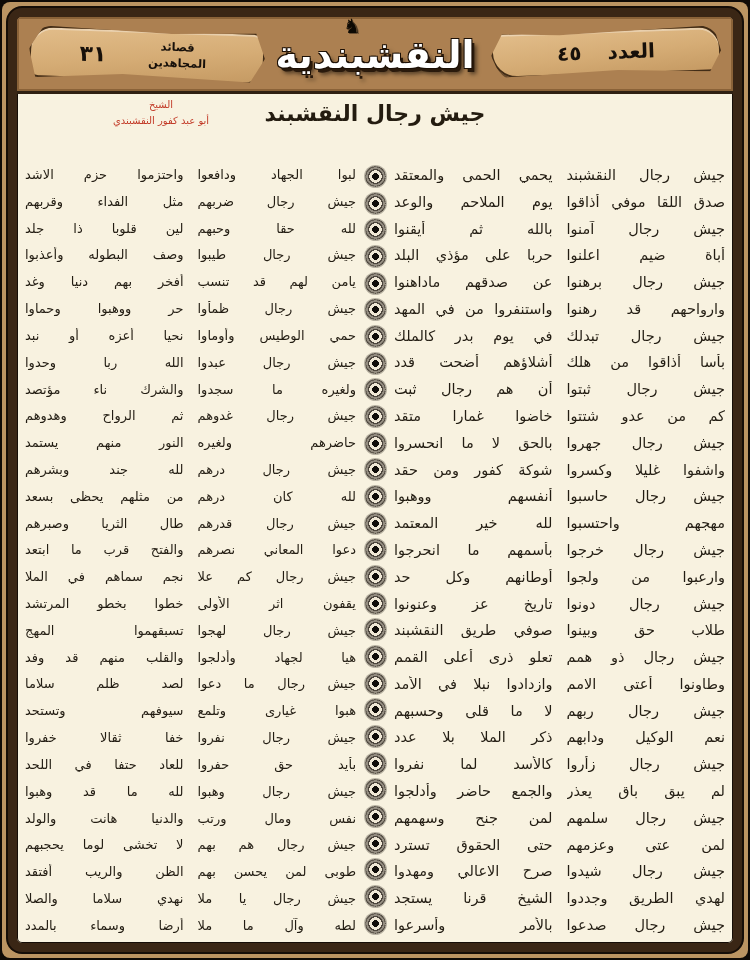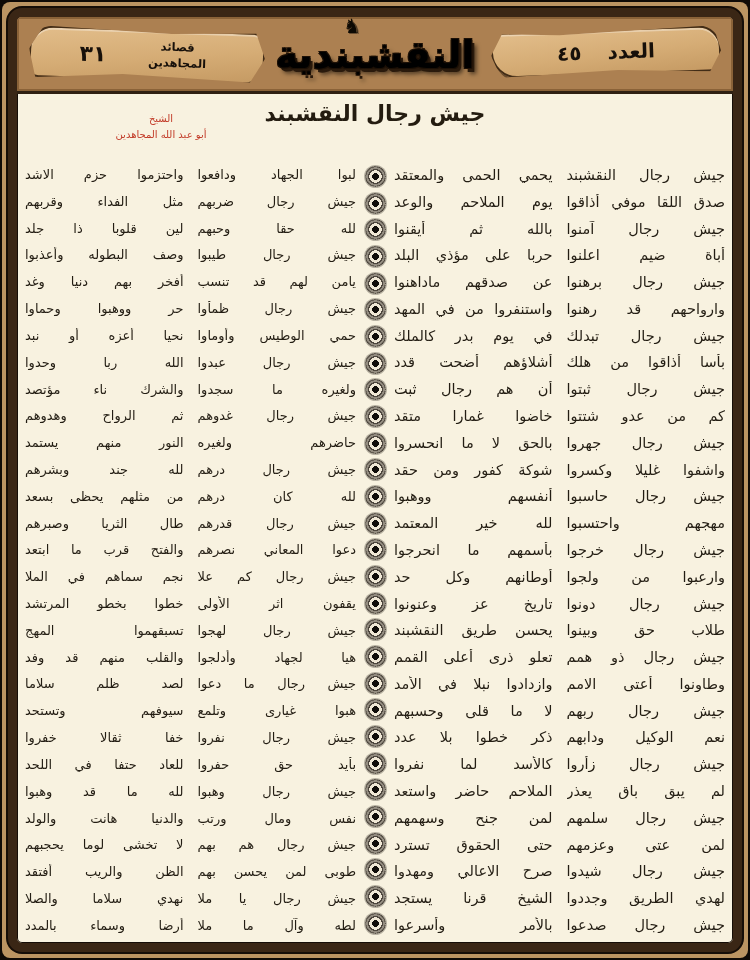--- a/index.html
+++ b/index.html
@@ -62,7 +62,7 @@
     width:220px;height:80px;text-align:center;z-index:5;
   }
   .logo-text{
-    font-size:38px;font-weight:bold;color:#000000;line-height:72px;
+    font-size:38px;font-weight:bold;color:#ffffff;line-height:72px;
     text-shadow:
       -1px -1px 0 #1c1006, 1px -1px 0 #1c1006,
       -1px 1px 0 #1c1006, 1px 1px 0 #1c1006,

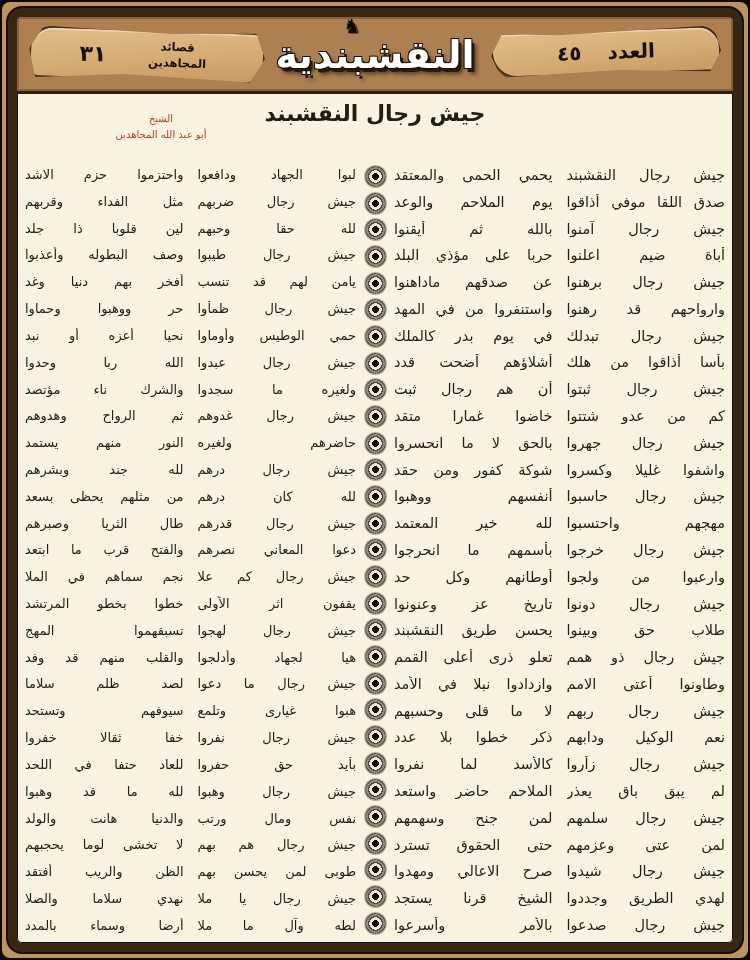--- a/index.html
+++ b/index.html
@@ -81,7 +81,7 @@
     text-align:center;font-size:22px;font-weight:bold;color:#241c10;
   }
   .byline{
-    position:absolute;top:94px;left:74px;width:140px;
+    position:absolute;top:80px;left:74px;width:140px;
     text-align:center;color:#c23b28;font-size:10px;line-height:1.6;
     direction:rtl;
   }

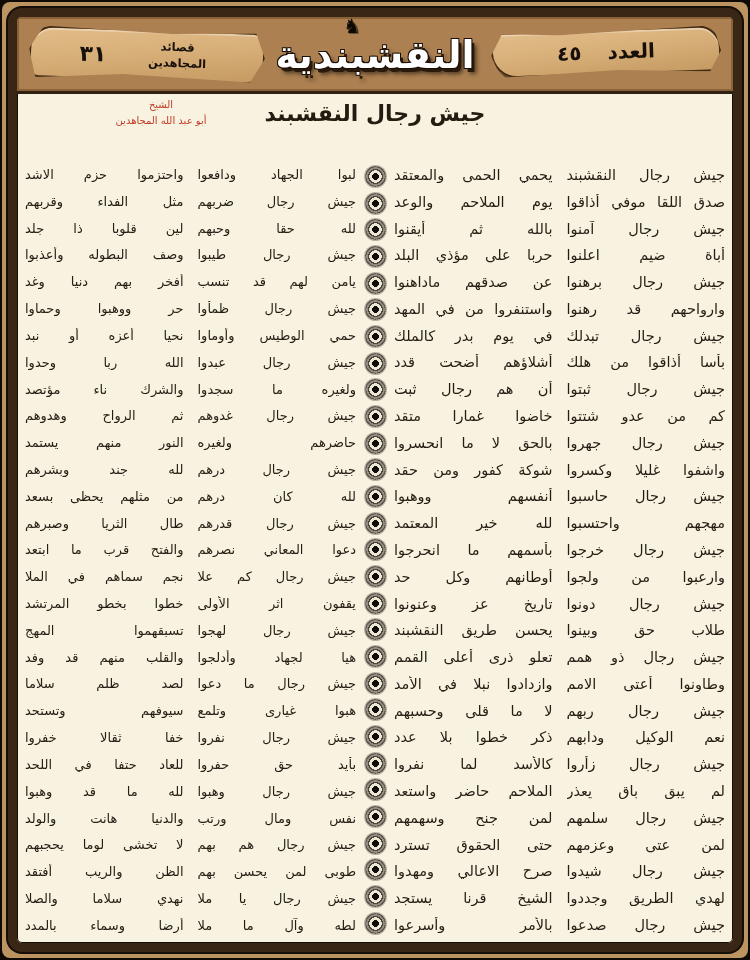--- a/index.html
+++ b/index.html
@@ -154,7 +154,7 @@
 
     <div class="byline">
       <span class="b1">الشيخ</span>
-      <span class="b2">أبو عبد الله المجاهدين</span>
+      <span class="b2">أبو عبد كفور النقشبندي</span>
     </div>
 
     <div class="poem">

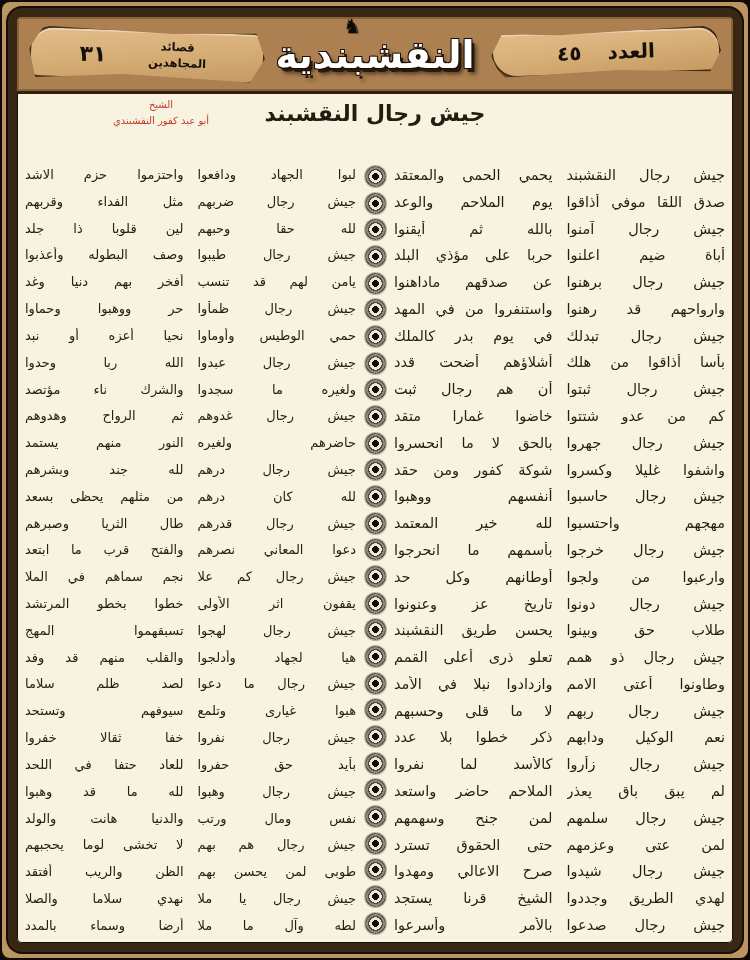--- a/index.html
+++ b/index.html
@@ -230,7 +230,7 @@
         </div>
           <div class="verse-row">
           <div class="hemistich">طلاب حق وبينوا</div>
-          <div class="hemistich">يحسن طريق النقشبند</div>
+          <div class="hemistich">صوفي طريق النقشبند</div>
         </div>
           <div class="verse-row">
           <div class="hemistich">جيش رجال ذو همم</div>

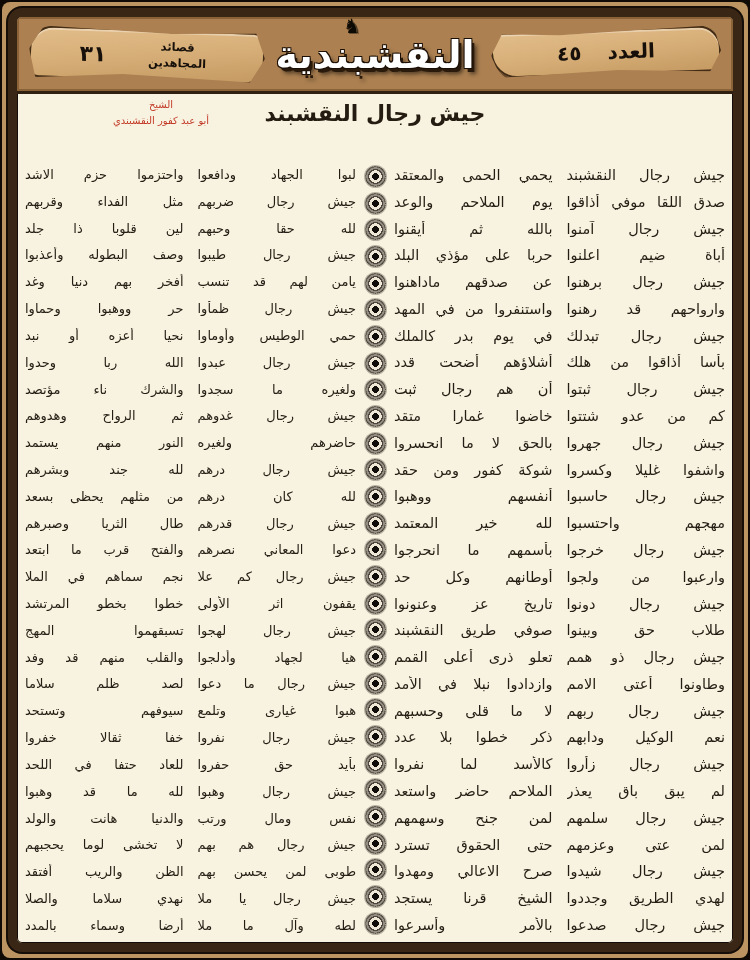--- a/index.html
+++ b/index.html
@@ -246,7 +246,7 @@
         </div>
           <div class="verse-row">
           <div class="hemistich">نعم الوكيل ودابهم</div>
-          <div class="hemistich">ذكر خطوا بلا عدد</div>
+          <div class="hemistich">ذكر الملا بلا عدد</div>
         </div>
           <div class="verse-row">
           <div class="hemistich">جيش رجال زأروا</div>

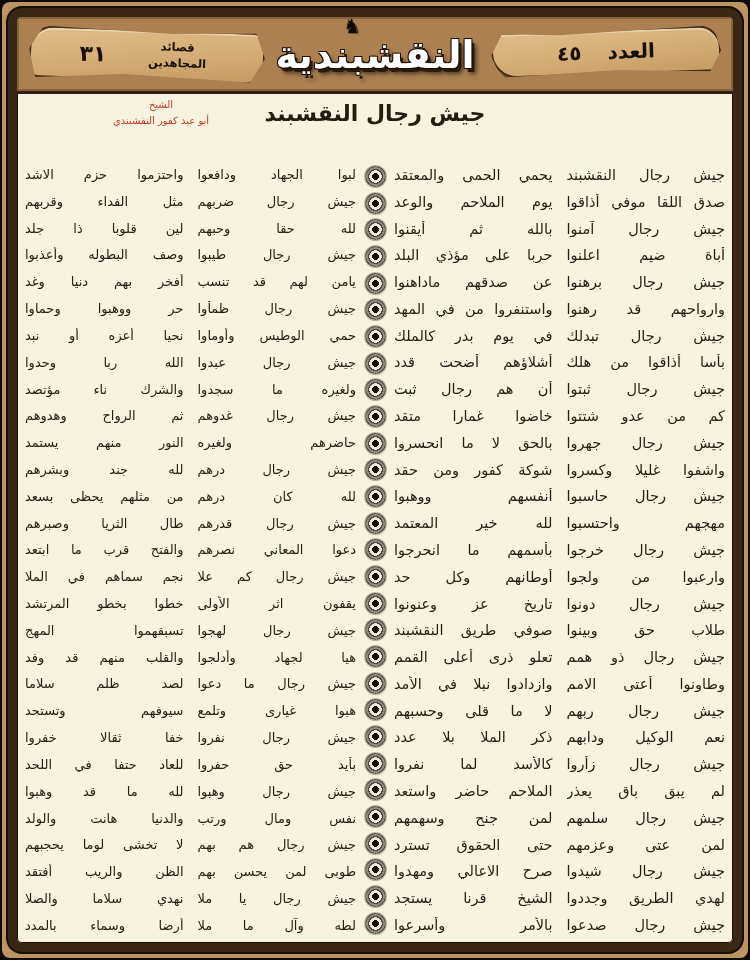--- a/index.html
+++ b/index.html
@@ -254,7 +254,7 @@
         </div>
           <div class="verse-row">
           <div class="hemistich">لم يبق باق يعذر</div>
-          <div class="hemistich">الملاحم حاضر واستعد</div>
+          <div class="hemistich">والجمع حاضر وأدلجوا</div>
         </div>
           <div class="verse-row">
           <div class="hemistich">جيش رجال سلمهم</div>

